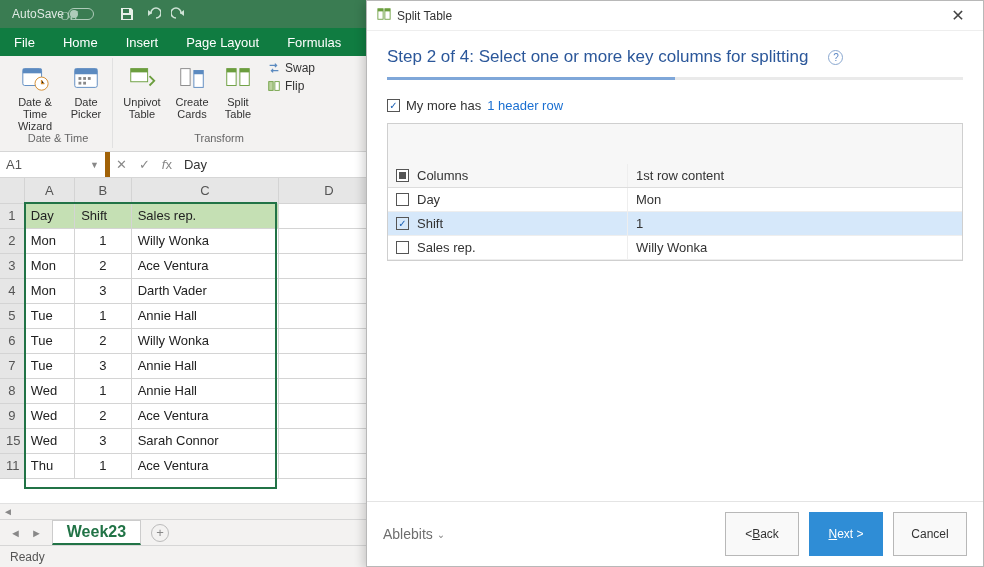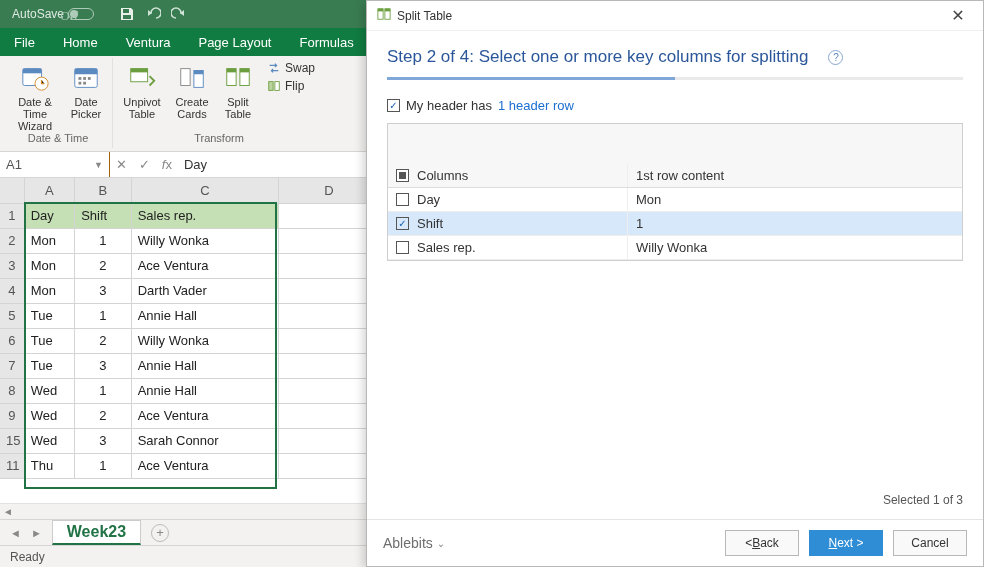--- a/index.html
+++ b/index.html
@@ -303,7 +303,7 @@
 <div class="menubar">
   <div class="tab">File</div>
   <div class="tab">Home</div>
-  <div class="tab">Ventura</div>
+  <div class="tab">Insert</div>
   <div class="tab">Page Layout</div>
   <div class="tab">Formulas</div>
   <div class="tab">D</div>

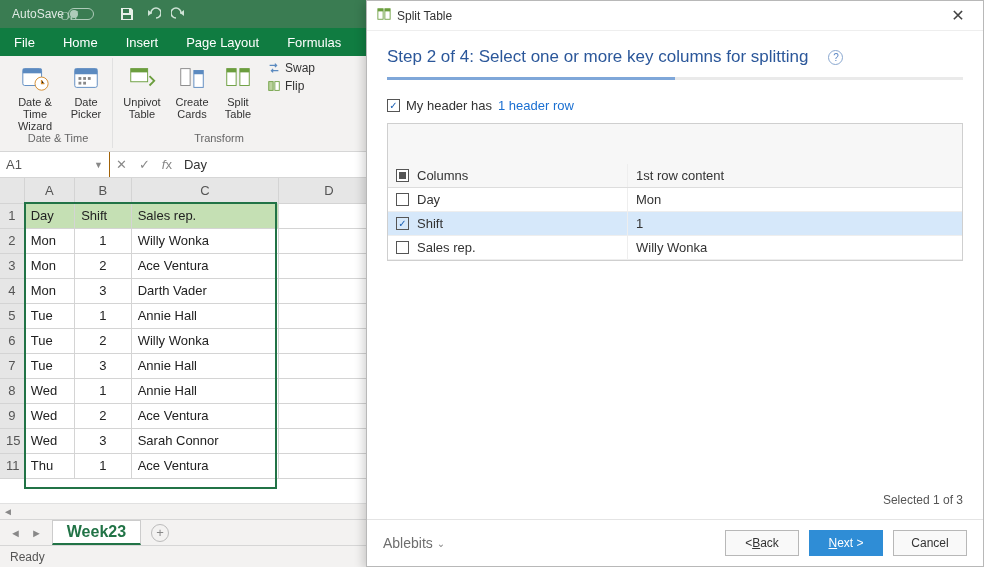--- a/index.html
+++ b/index.html
@@ -561,7 +561,7 @@
     </div>
     <div class="chk-row">
       <span class="chk">✓</span>
-      <span>My header has</span>
+      <span>My more has</span>
       <a class="link" href="#">1 header row</a>
     </div>
     <div class="cols-table">

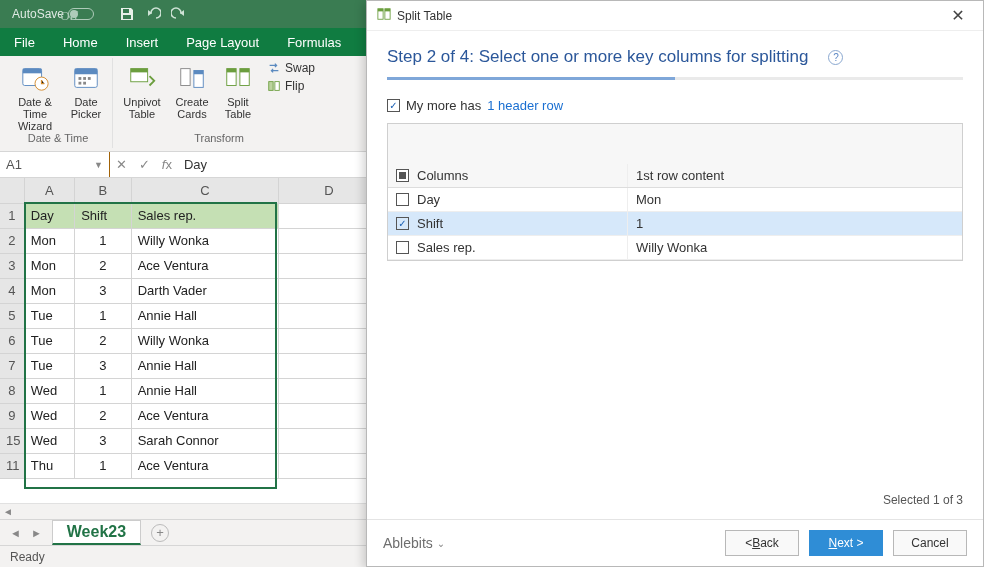--- a/index.html
+++ b/index.html
@@ -118,7 +118,7 @@
     font-size:13px;
     background:#fff;
   }
-  .name-box { width:110px; border-right:1px solid #a16207; height:100%; display:flex; align-items:center; padding:0 6px; justify-content:space-between; color:#555;}
+  .name-box { width:110px; border-right:5px solid #a16207; height:100%; display:flex; align-items:center; padding:0 6px; justify-content:space-between; color:#555;}
   .name-box .dd { color:#888; font-size:9px;}
   .fx-area { display:flex; align-items:center; padding:0 6px; gap:12px; flex:1;}
   .fx-btn { color:#888; }

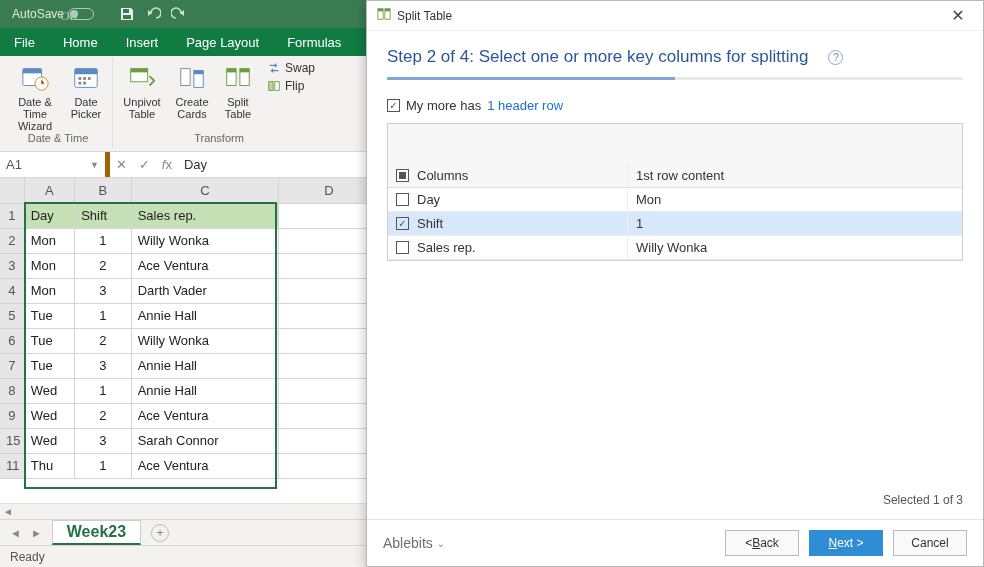--- a/index.html
+++ b/index.html
@@ -596,7 +596,6 @@
         <div class="c2">Willy Wonka</div>
       </div>
     </div>
-    <div class="sel-count">Selected 1 of 3</div>
   </div>
   <div class="dlg-footer">
     <span class="brand">

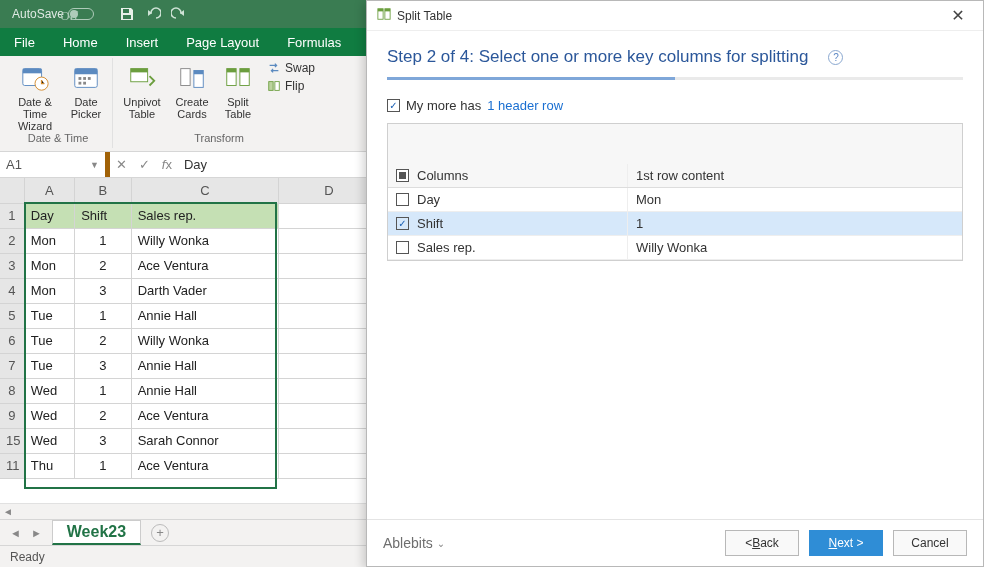--- a/index.html
+++ b/index.html
@@ -261,7 +261,7 @@
   .brand { color:#6e6e6e; font-size:14px; display:flex; align-items:center; gap:4px;}
   .dlg-footer .spacer { flex:1; }
   .btn {
-    min-width:74px; height:26px; border:1px solid #b8b8b8; background:#f9f9f9;
+    min-width:74px; height:44px; border:1px solid #b8b8b8; background:#f9f9f9;
     font-size:12px; display:inline-flex; align-items:center; justify-content:center;
     padding:0 12px; color:#333;
   }

